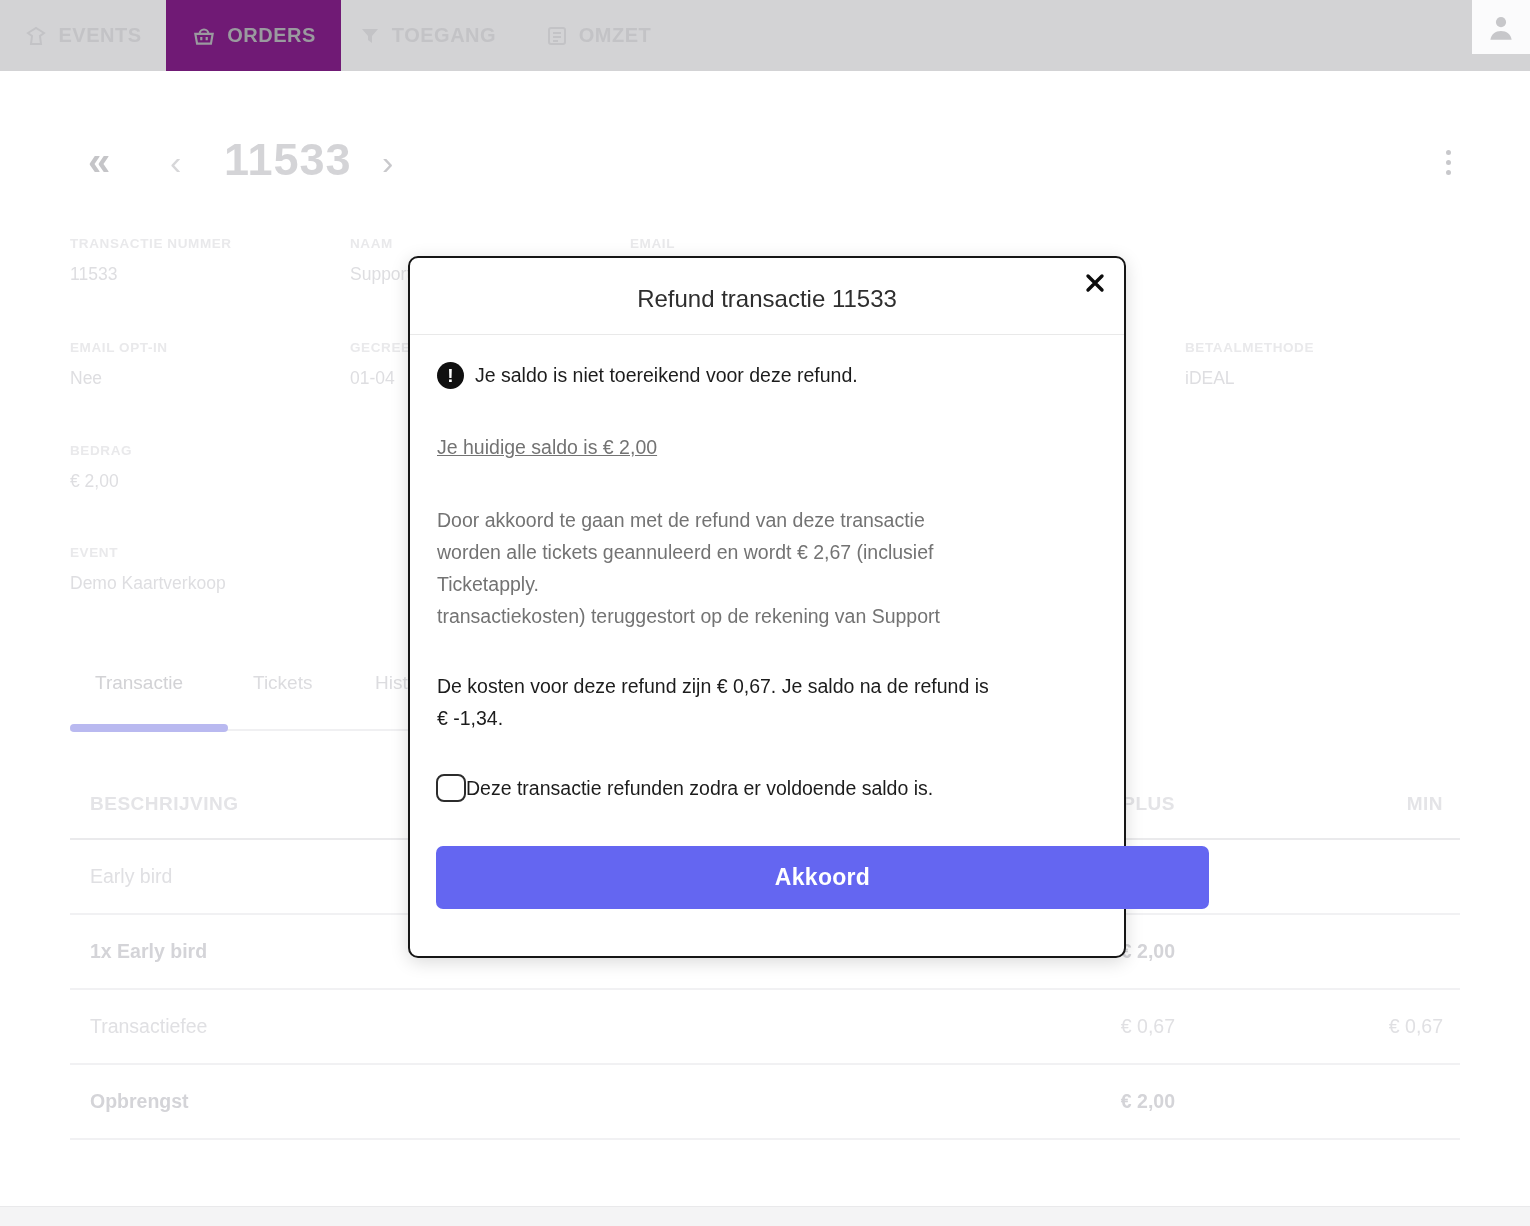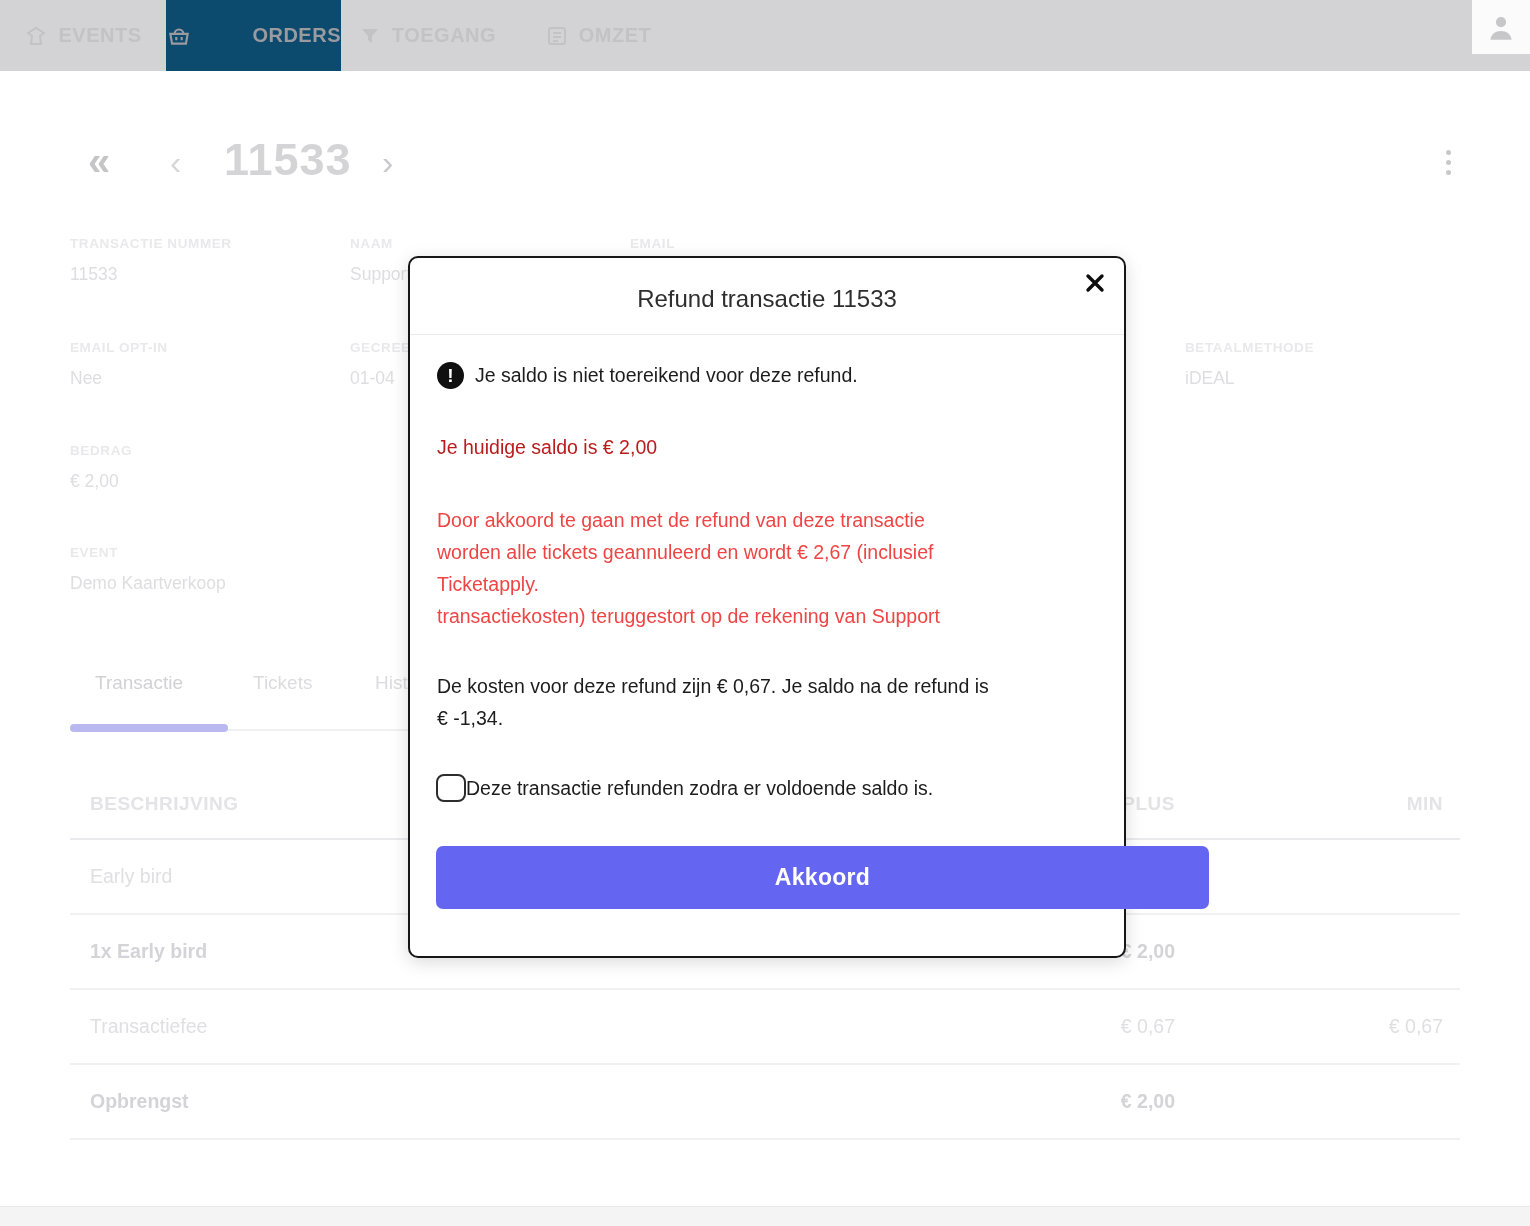--- a/index.html
+++ b/index.html
@@ -14,7 +14,7 @@
              gap:10px; color:#c3c3c6; font-weight:bold; font-size:20px;
              letter-spacing:.5px; cursor:pointer; }
   .nav-tab .ticon { display:flex; color:inherit; }
-  .nav-tab.active { background:#0c4a6e; color:#9a9a9f;justify-content:space-between; }
+  .nav-tab.active { background:#701a75; color:#9a9a9f; }
   .t-events { width:166px; }
   .t-orders { width:175px; }
   .t-toegang { width:172px; }

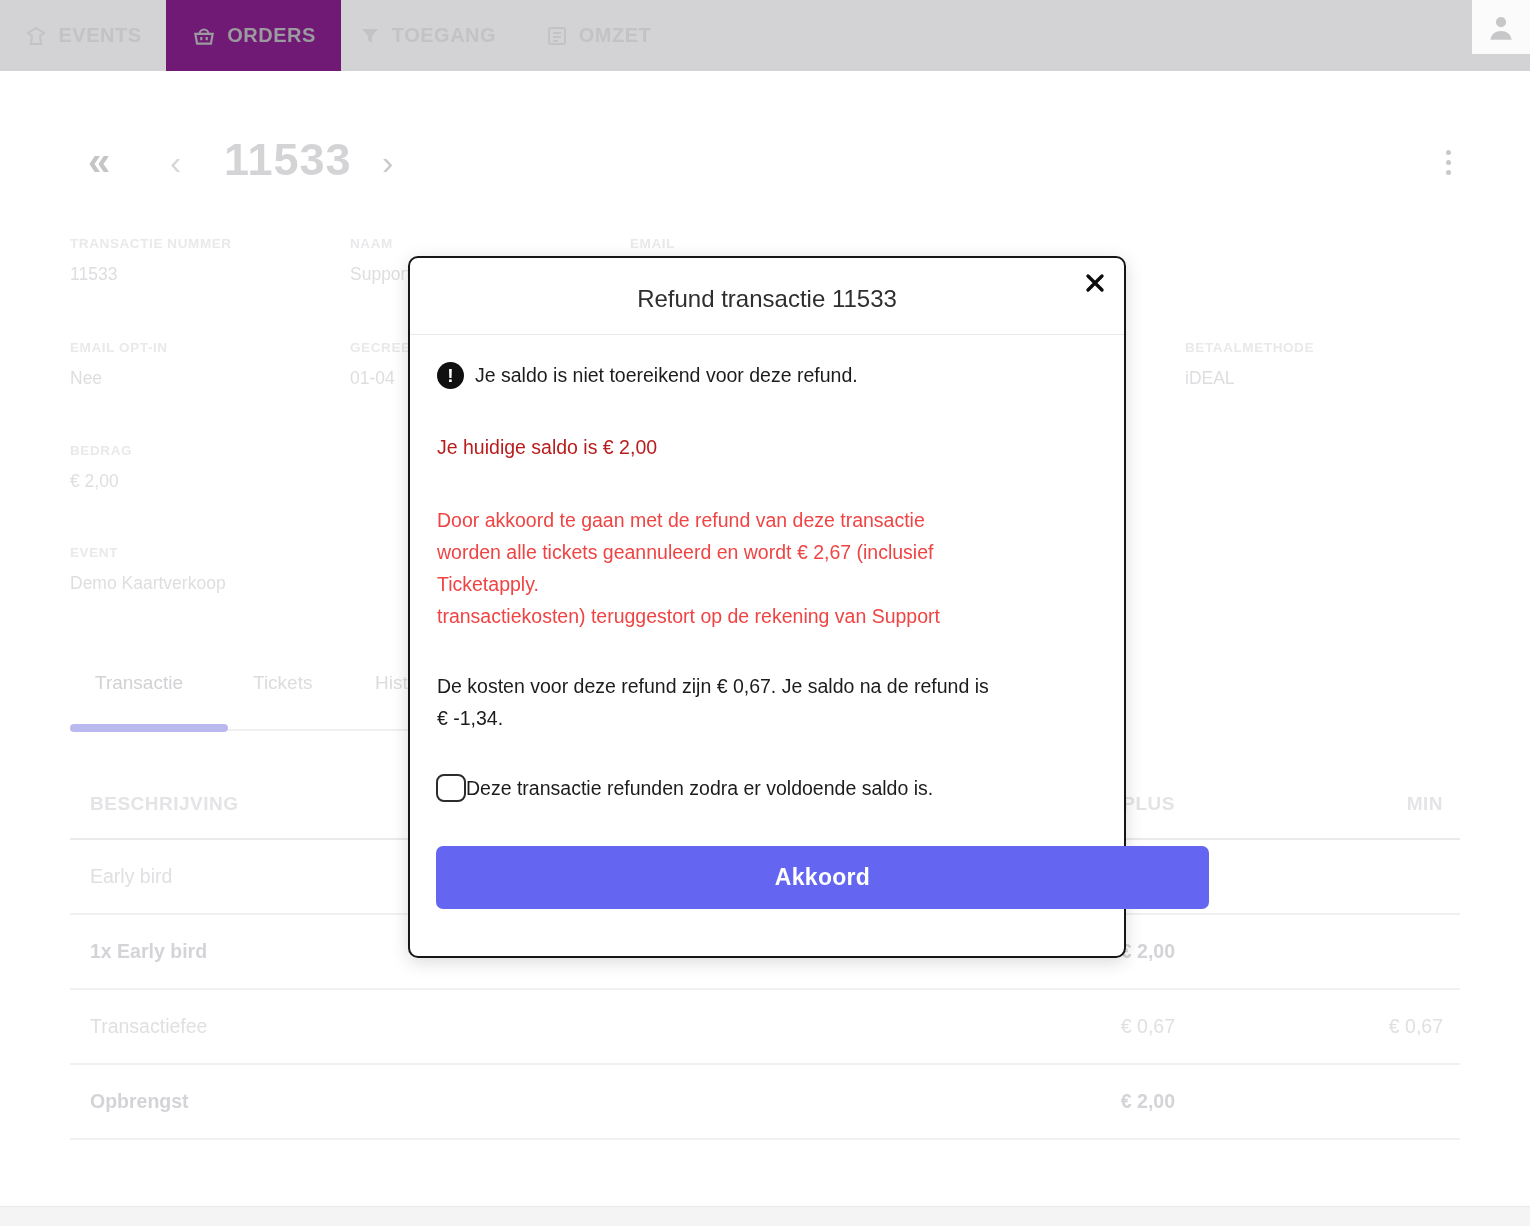--- a/index.html
+++ b/index.html
@@ -80,7 +80,7 @@
                font-weight:bold; font-size:19px; flex:0 0 27px; }
   .m-warning .wtxt { font-size:19.5px; color:#1c1c1c; }
 
-  .m-saldo { position:absolute; left:27px; top:178px; font-size:19.5px; color:#b91c1c; }
+  .m-saldo { position:absolute; left:27px; top:178px; font-size:19.5px; color:#737373;text-decoration:underline; }
   .m-para  { position:absolute; left:27px; top:246px; font-size:19.5px; color:#ef4444;
              line-height:32px; }
   .m-costs { position:absolute; left:27px; top:412px; font-size:19.5px; color:#1c1c1c;

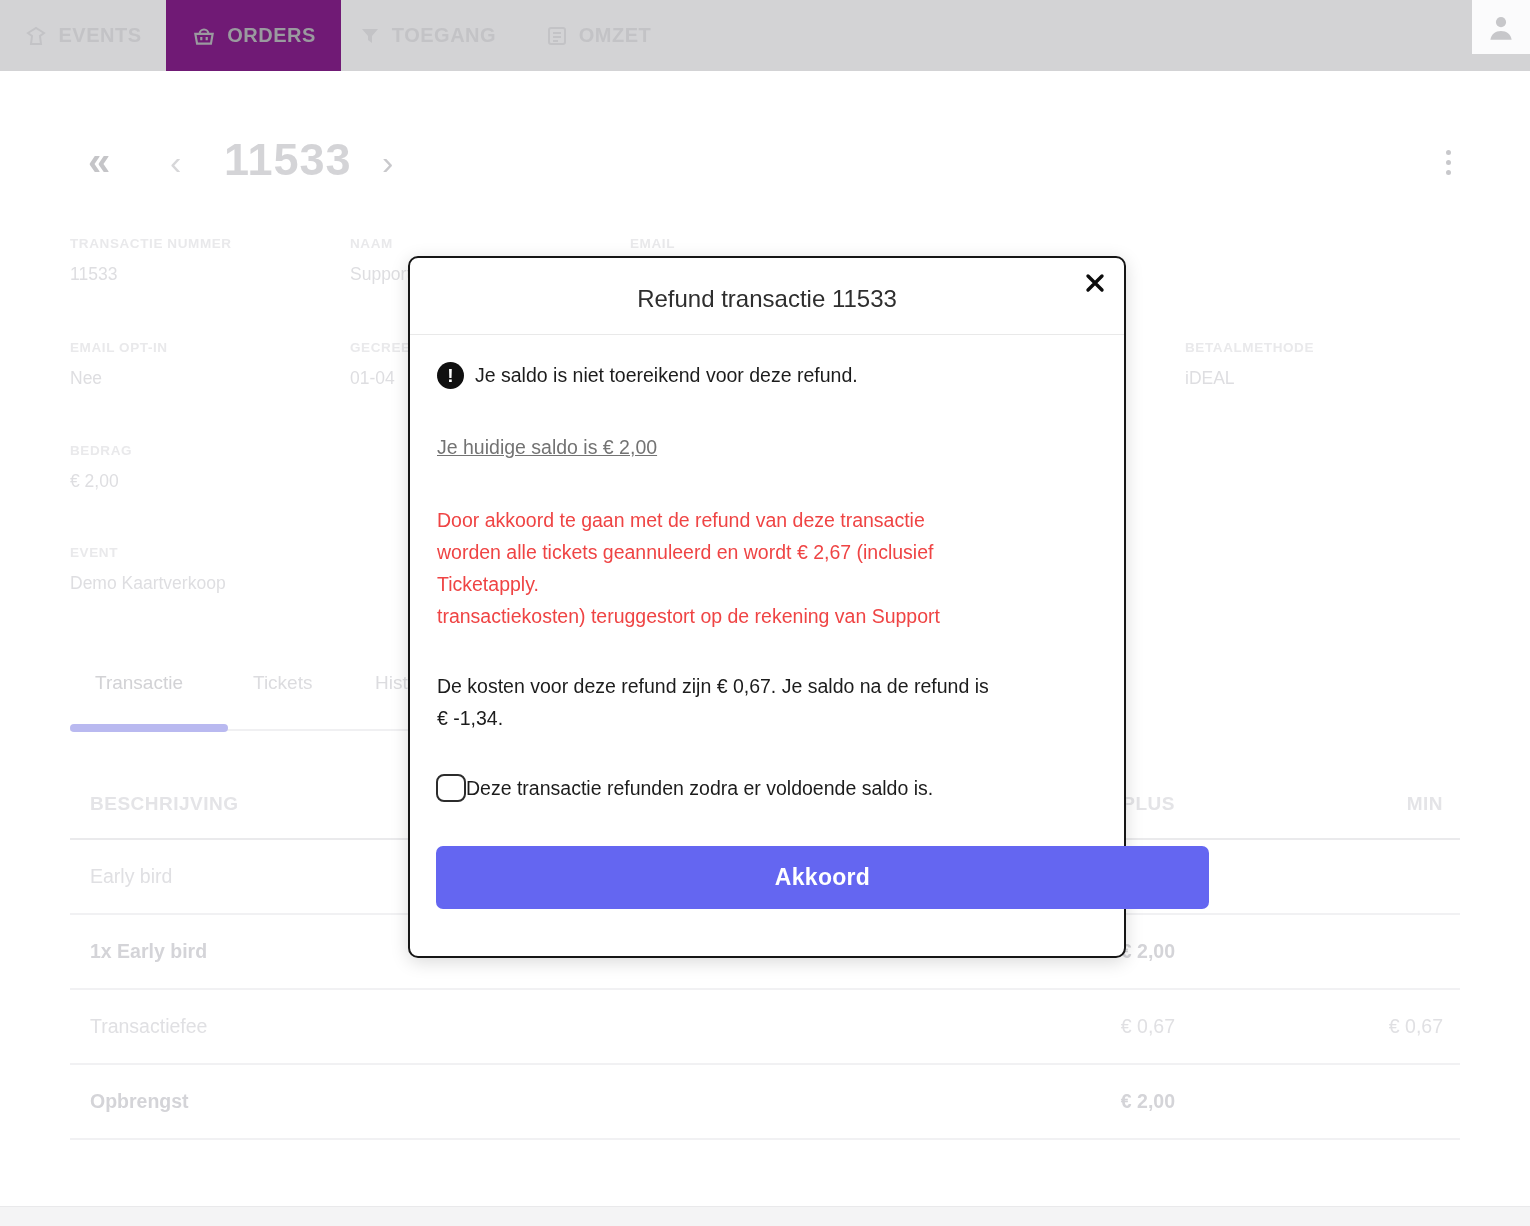--- a/index.html
+++ b/index.html
@@ -81,7 +81,7 @@
   .m-warning .wtxt { font-size:19.5px; color:#1c1c1c; }
 
   .m-saldo { position:absolute; left:27px; top:178px; font-size:19.5px; color:#737373;text-decoration:underline; }
-  .m-para  { position:absolute; left:27px; top:246px; font-size:19.5px; color:#ef4444;
+  .m-para  { position:absolute; left:27px; top:246px; font-size:19.5px; color:#737373;
              line-height:32px; }
   .m-costs { position:absolute; left:27px; top:412px; font-size:19.5px; color:#1c1c1c;
              line-height:32px; }

